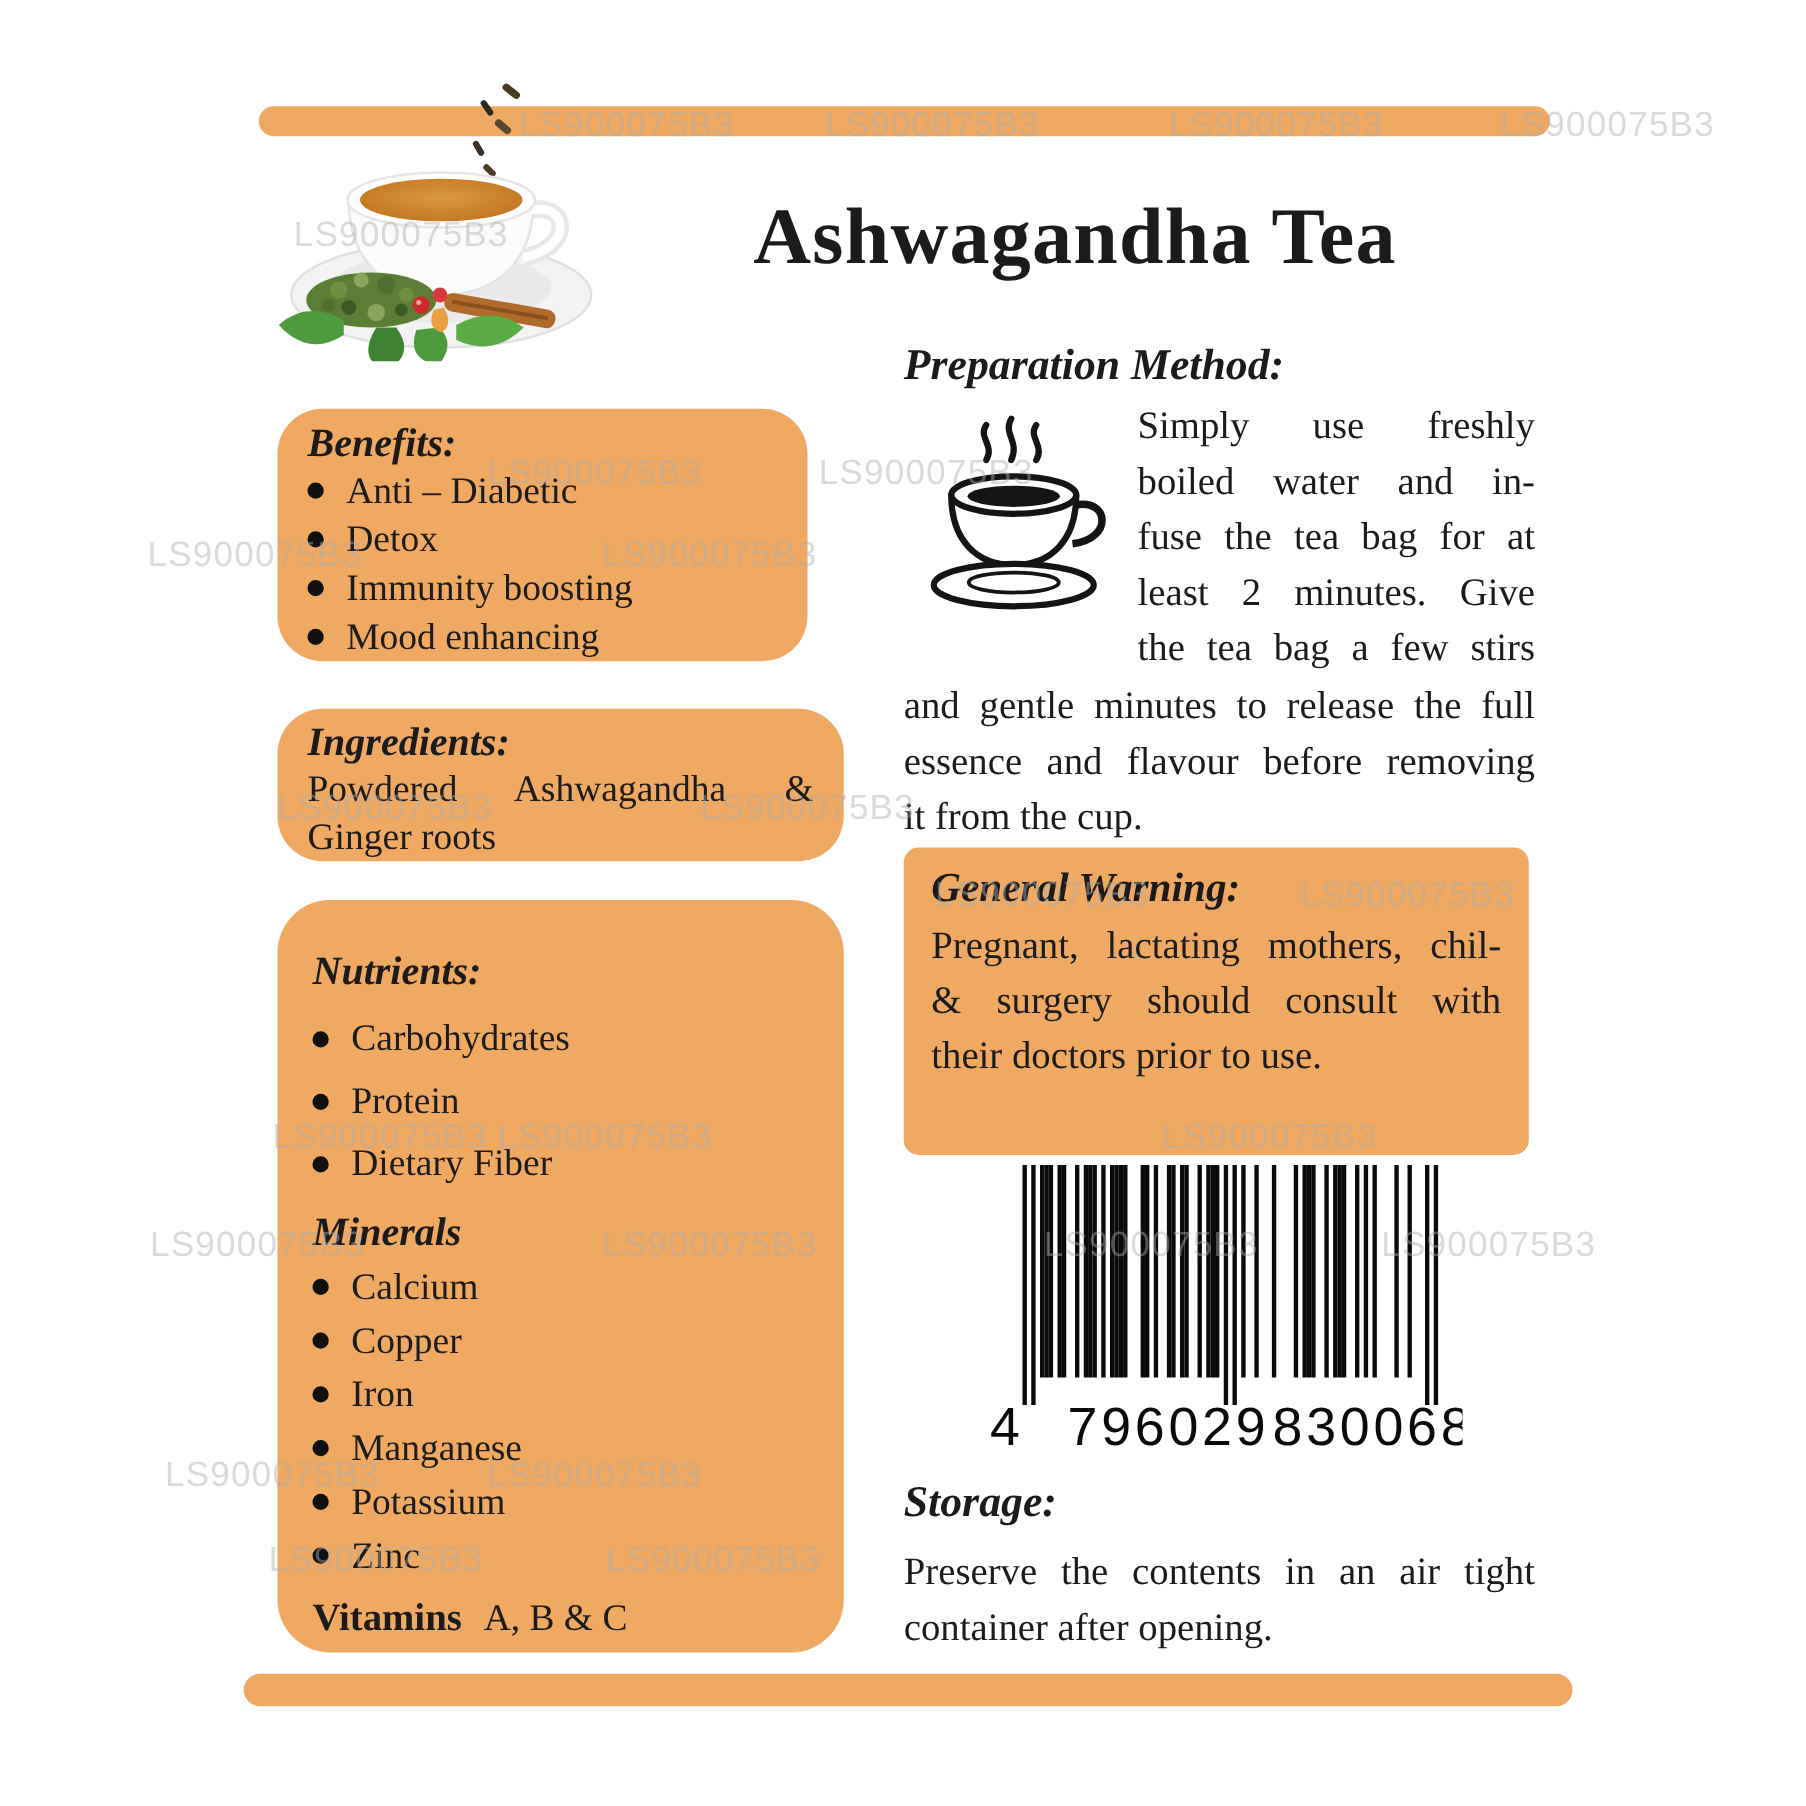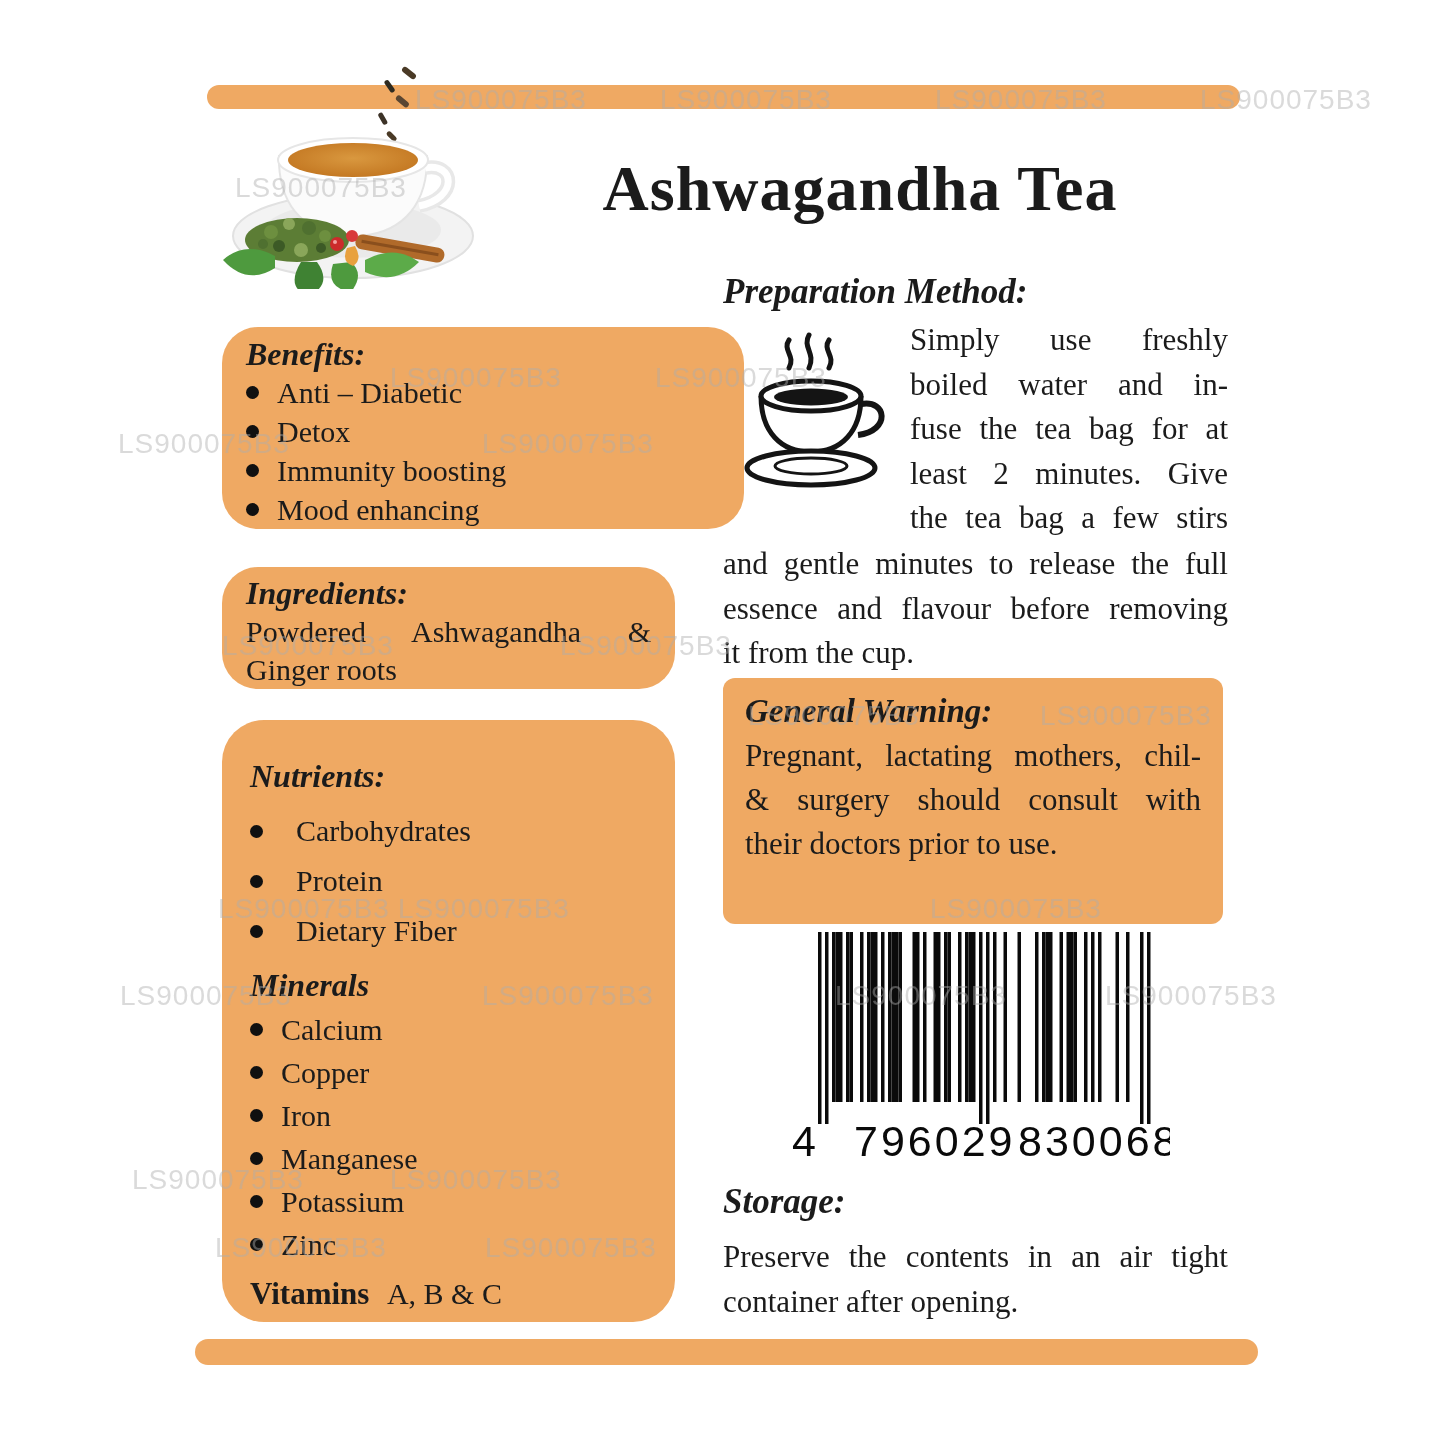--- a/index.html
+++ b/index.html
@@ -90,7 +90,7 @@
 
   <div class="abs content title" style="left:470px;top:152px;width:780px;">Ashwagandha Tea</div>
 
-  <div class="abs content box" style="left: 222px; top: 327px; width: 522px; height: 202px; padding: 8px 24px 0px; background: rgb(239, 169, 99);">
+  <div class="abs content box" style="left: 222px; top: 327px; width: 424px; height: 202px; padding: 8px 24px 0px; background: rgb(239, 169, 99);">
     <div class="box-h" style="line-height:38px;">Benefits:</div>
     <div class="benefits-items">
         <div class="b-row">

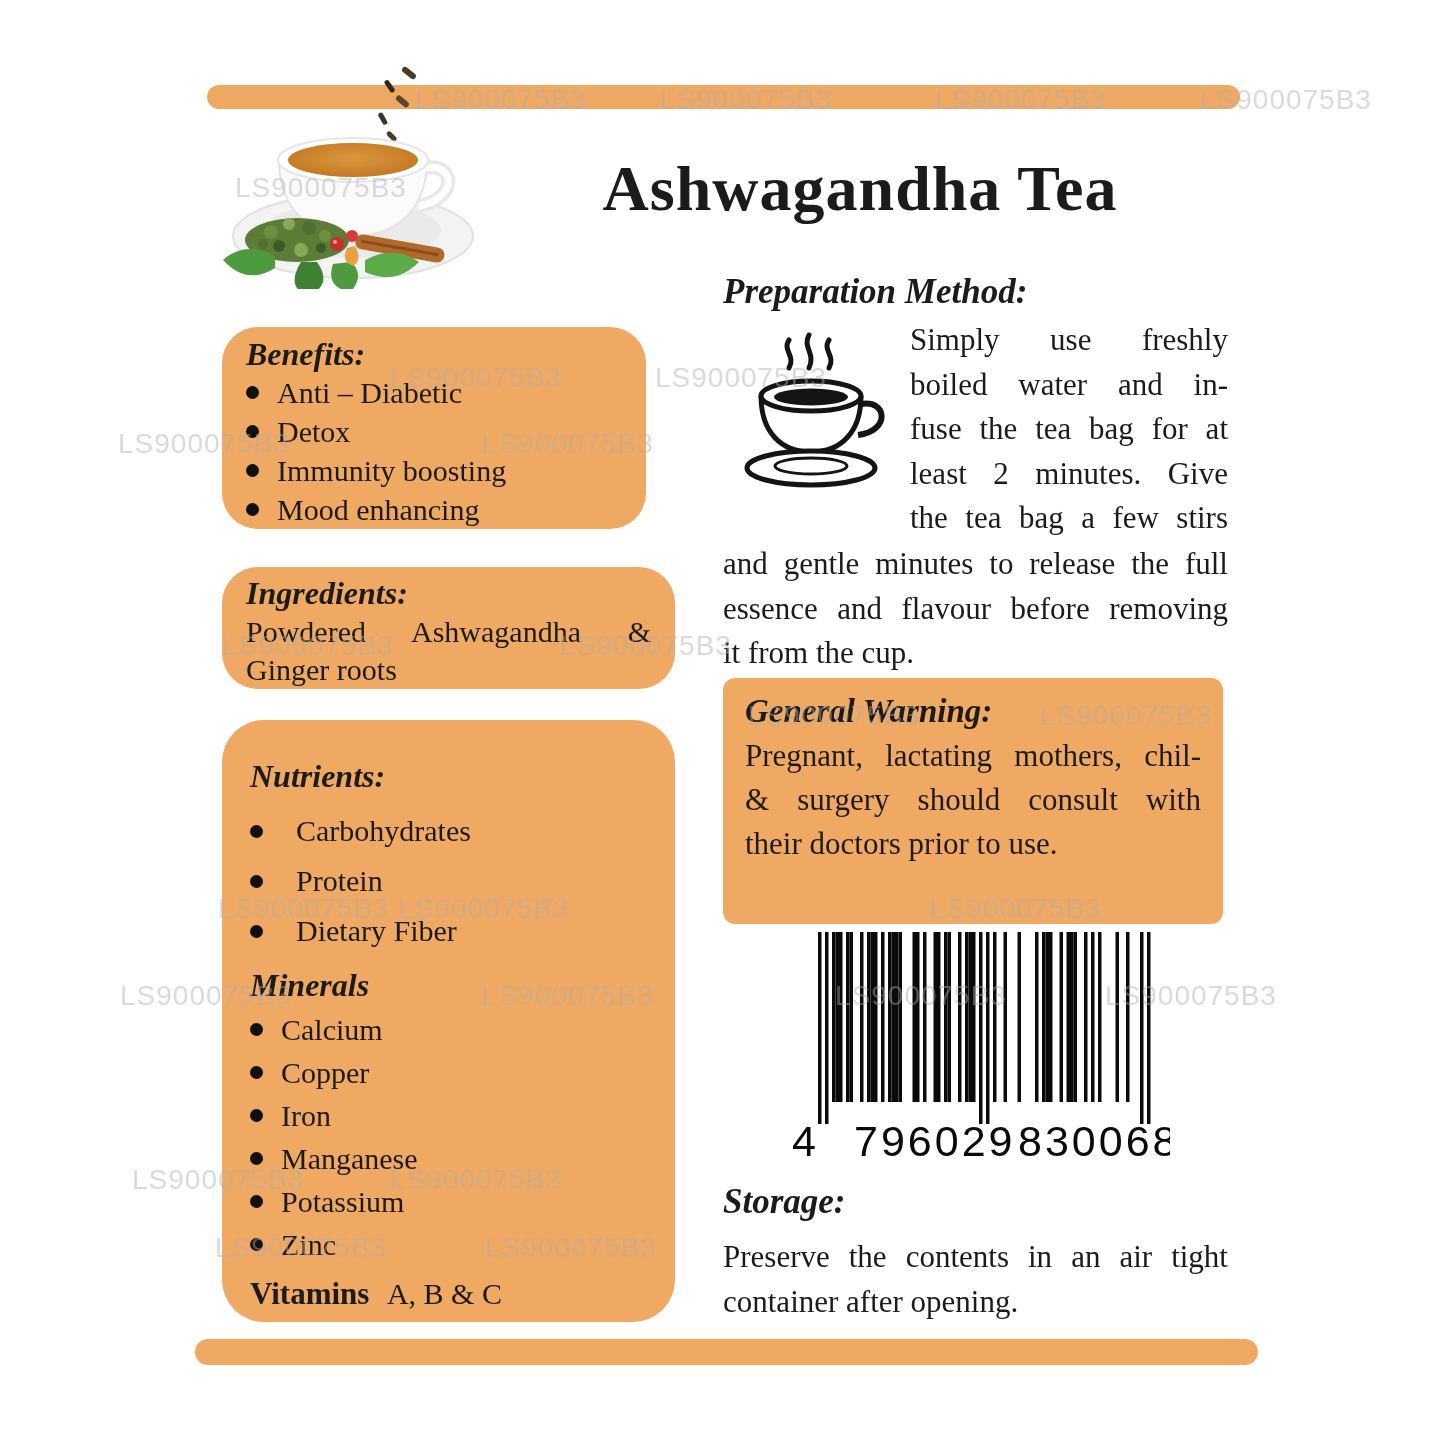--- a/index.html
+++ b/index.html
@@ -20,7 +20,7 @@
       font-size:28px;letter-spacing:1px;color:rgba(172,172,172,0.45);pointer-events:none;white-space:nowrap;}
   .content{z-index:2;}
   .benefits-items .b-row{line-height:39px;height:39px;text-align:right;}
-  .nut-items .b-row{height:50px;gap:15px;}
+  .nut-items .b-row{height:50px;}
   .min-items .b-row{height:43px;}
   .prep-text{font-size:31px;line-height:44.5px;}
   .warn-text{font-size:31px;line-height:44px;}

